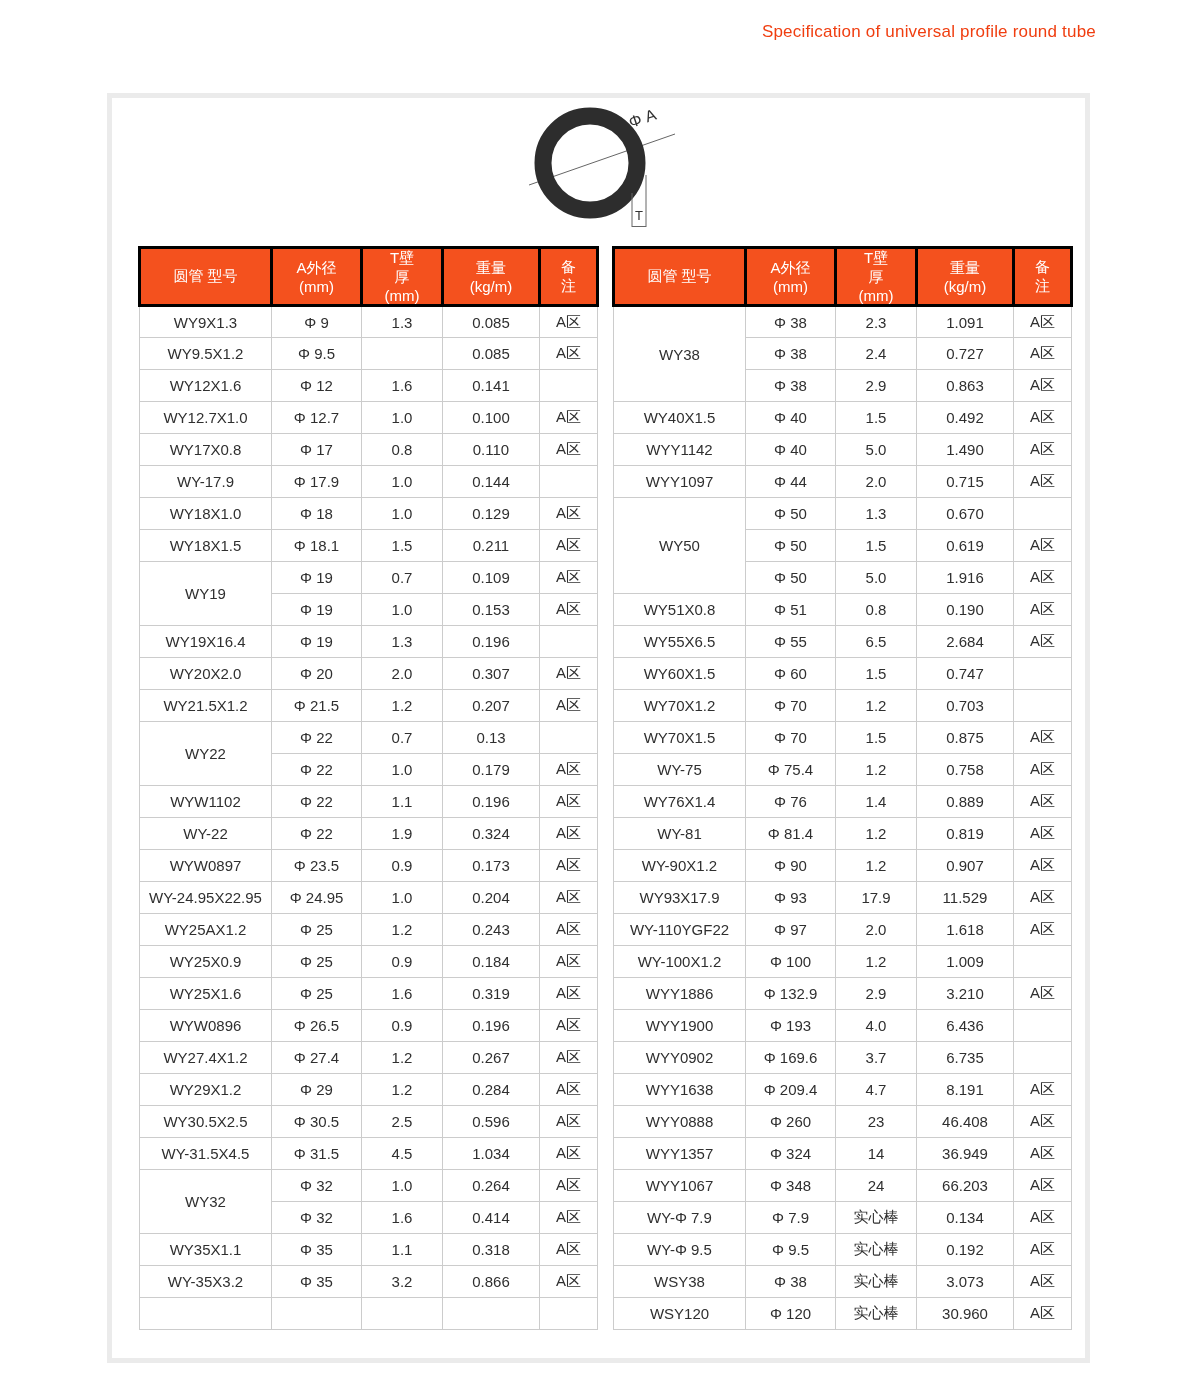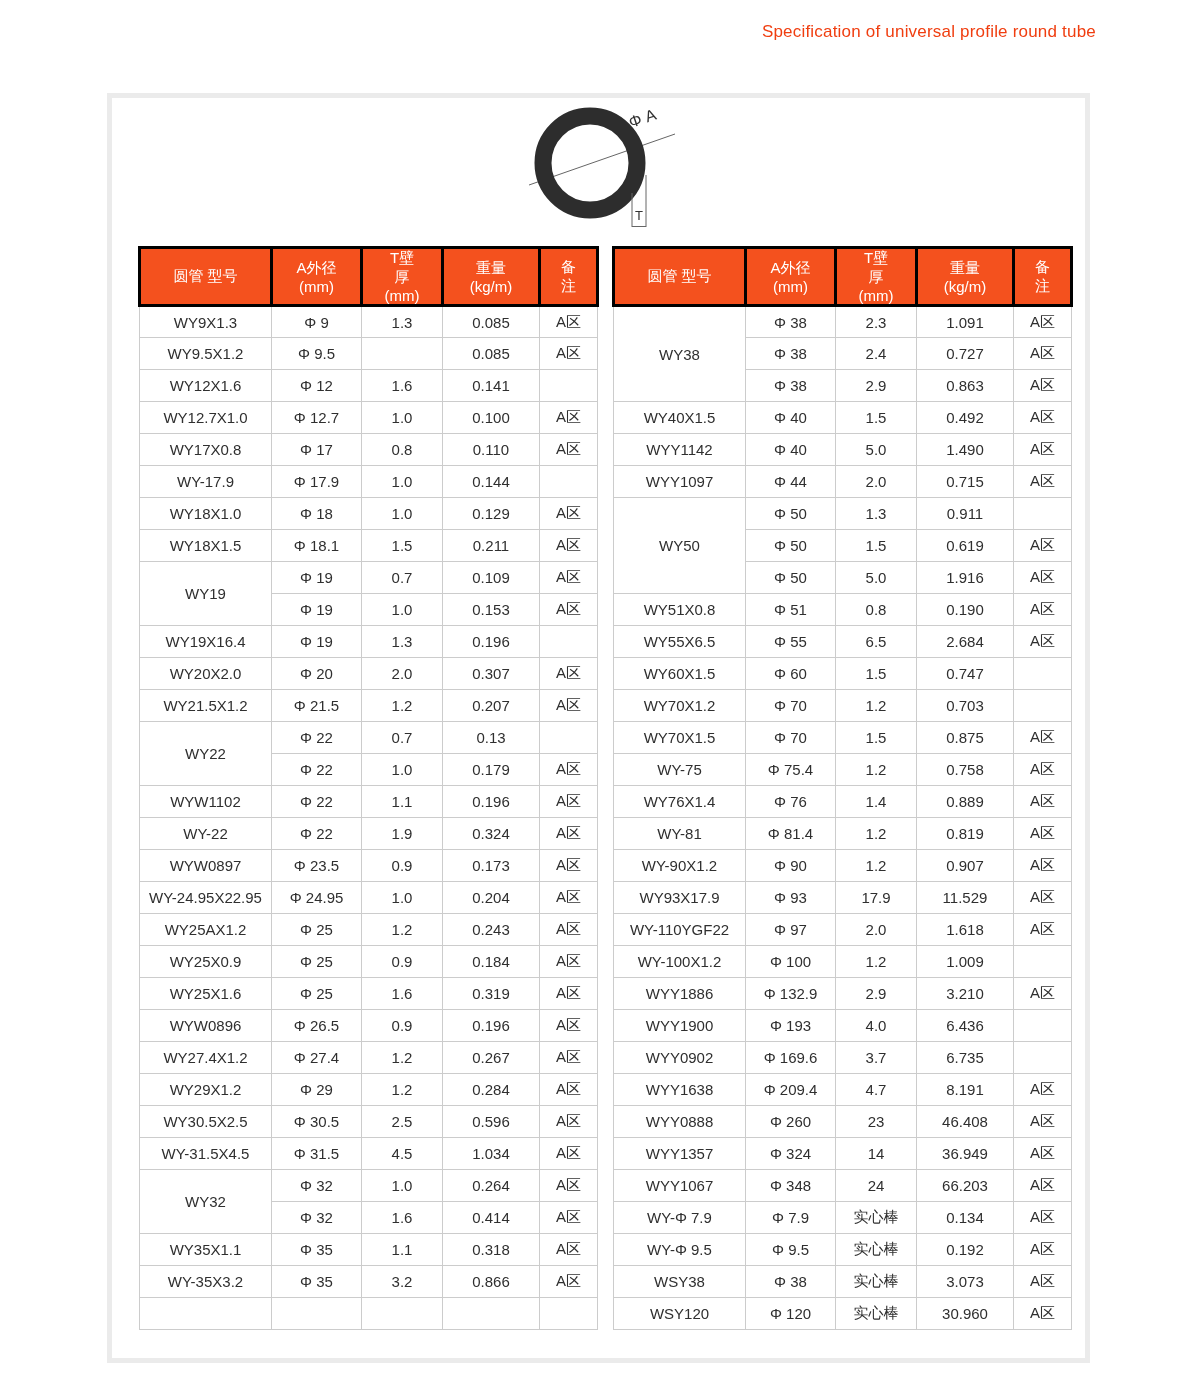--- a/index.html
+++ b/index.html
@@ -368,7 +368,7 @@
         <td rowspan="3">WY50</td>
         <td>Φ 50</td>
         <td>1.3</td>
-        <td>0.911</td>
+        <td>0.670</td>
         <td></td>
       </tr>
       <tr>

